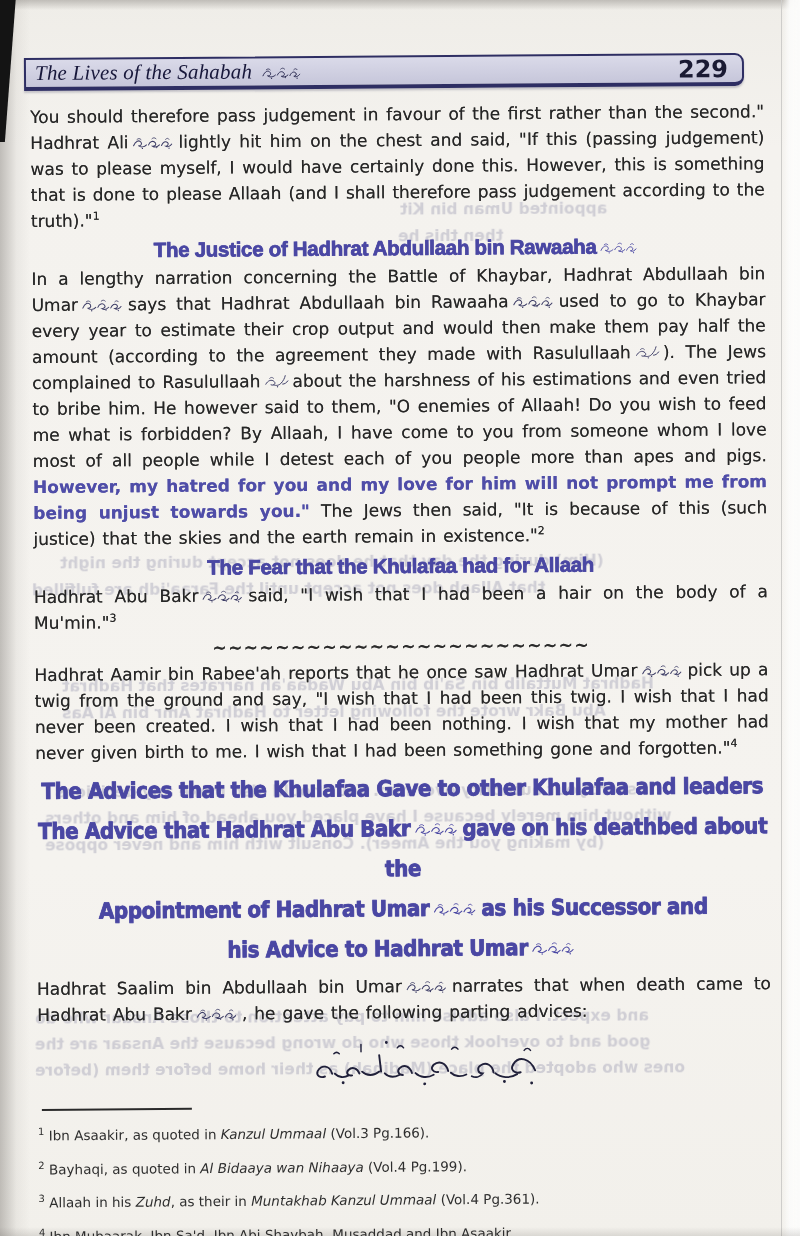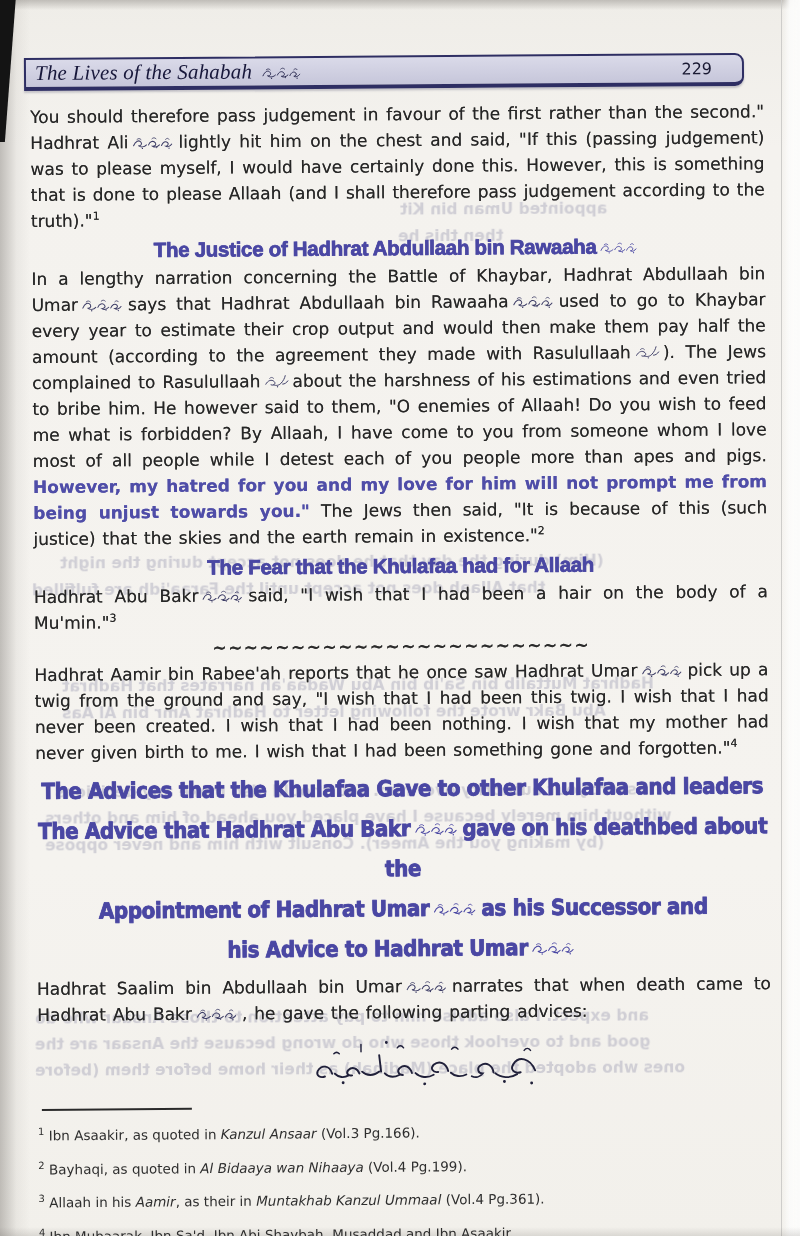--- a/index.html
+++ b/index.html
@@ -52,7 +52,7 @@
     padding-left:9px;white-space:nowrap;letter-spacing:.2px;
   }
   .page-number{
-    font-size:16px;font-weight:normal;color:#1a1a33;padding-right:30px;
+    font-size:24px;font-weight:bold;color:#1a1a33;padding-right:14px;
   }
 
   

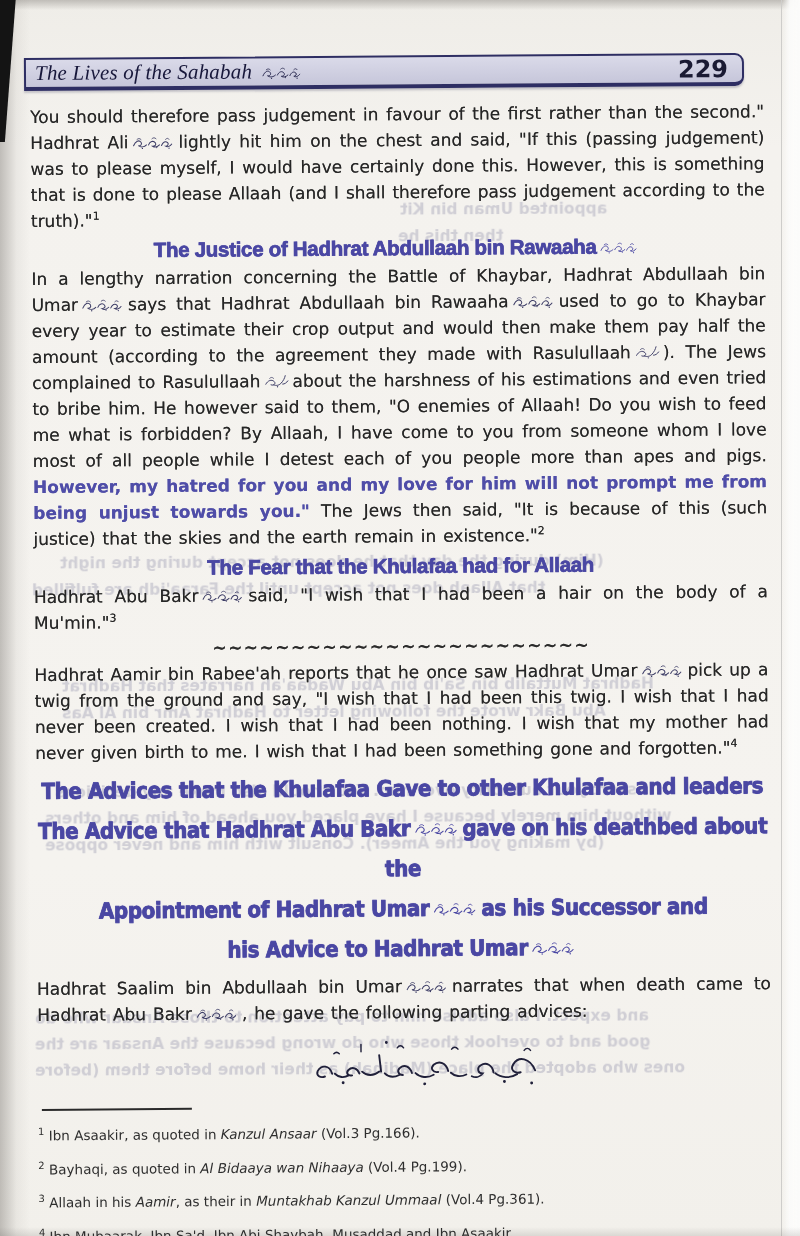--- a/index.html
+++ b/index.html
@@ -273,7 +273,7 @@
       <div class="fn-rule"></div>
       <div class="fn">
         <sup>1</sup>
-        <span>Ibn Asaakir, as quoted in </span><i>Kanzul Ansaar</i><span></span><i></i><span> (Vol.3 Pg.166).</span>
+        <span>Ibn Asaakir, as quoted in </span><i>Kanzul Ummaal</i><span></span><i></i><span> (Vol.3 Pg.166).</span>
       </div>
       <div class="fn">
         <sup>2</sup>

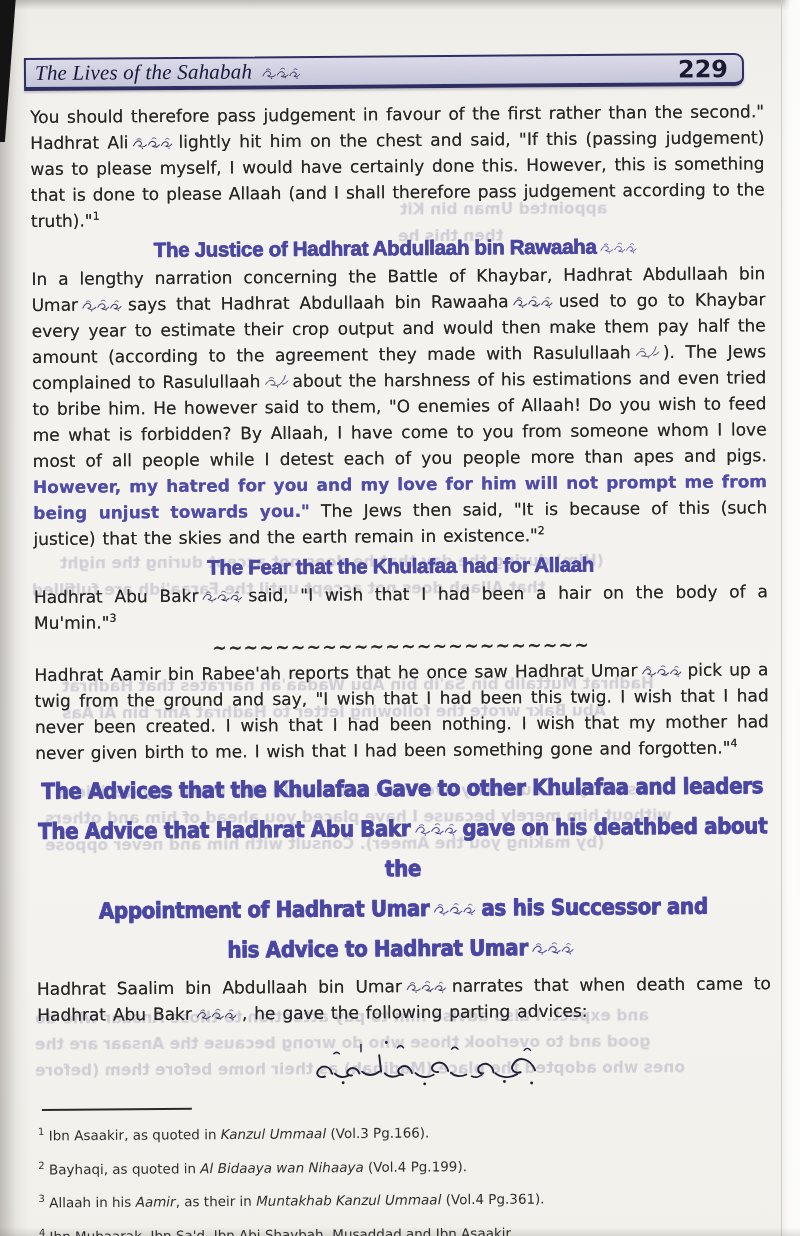--- a/index.html
+++ b/index.html
@@ -281,7 +281,7 @@
       </div>
       <div class="fn">
         <sup>3</sup>
-        <span>Allaah in his </span><i>Aamir</i><span>, as their in </span><i>Muntakhab Kanzul Ummaal</i><span> (Vol.4 Pg.361).</span>
+        <span>Allaah in his </span><i>Zuhd</i><span>, as their in </span><i>Muntakhab Kanzul Ummaal</i><span> (Vol.4 Pg.361).</span>
       </div>
       <div class="fn">
         <sup>4</sup>

